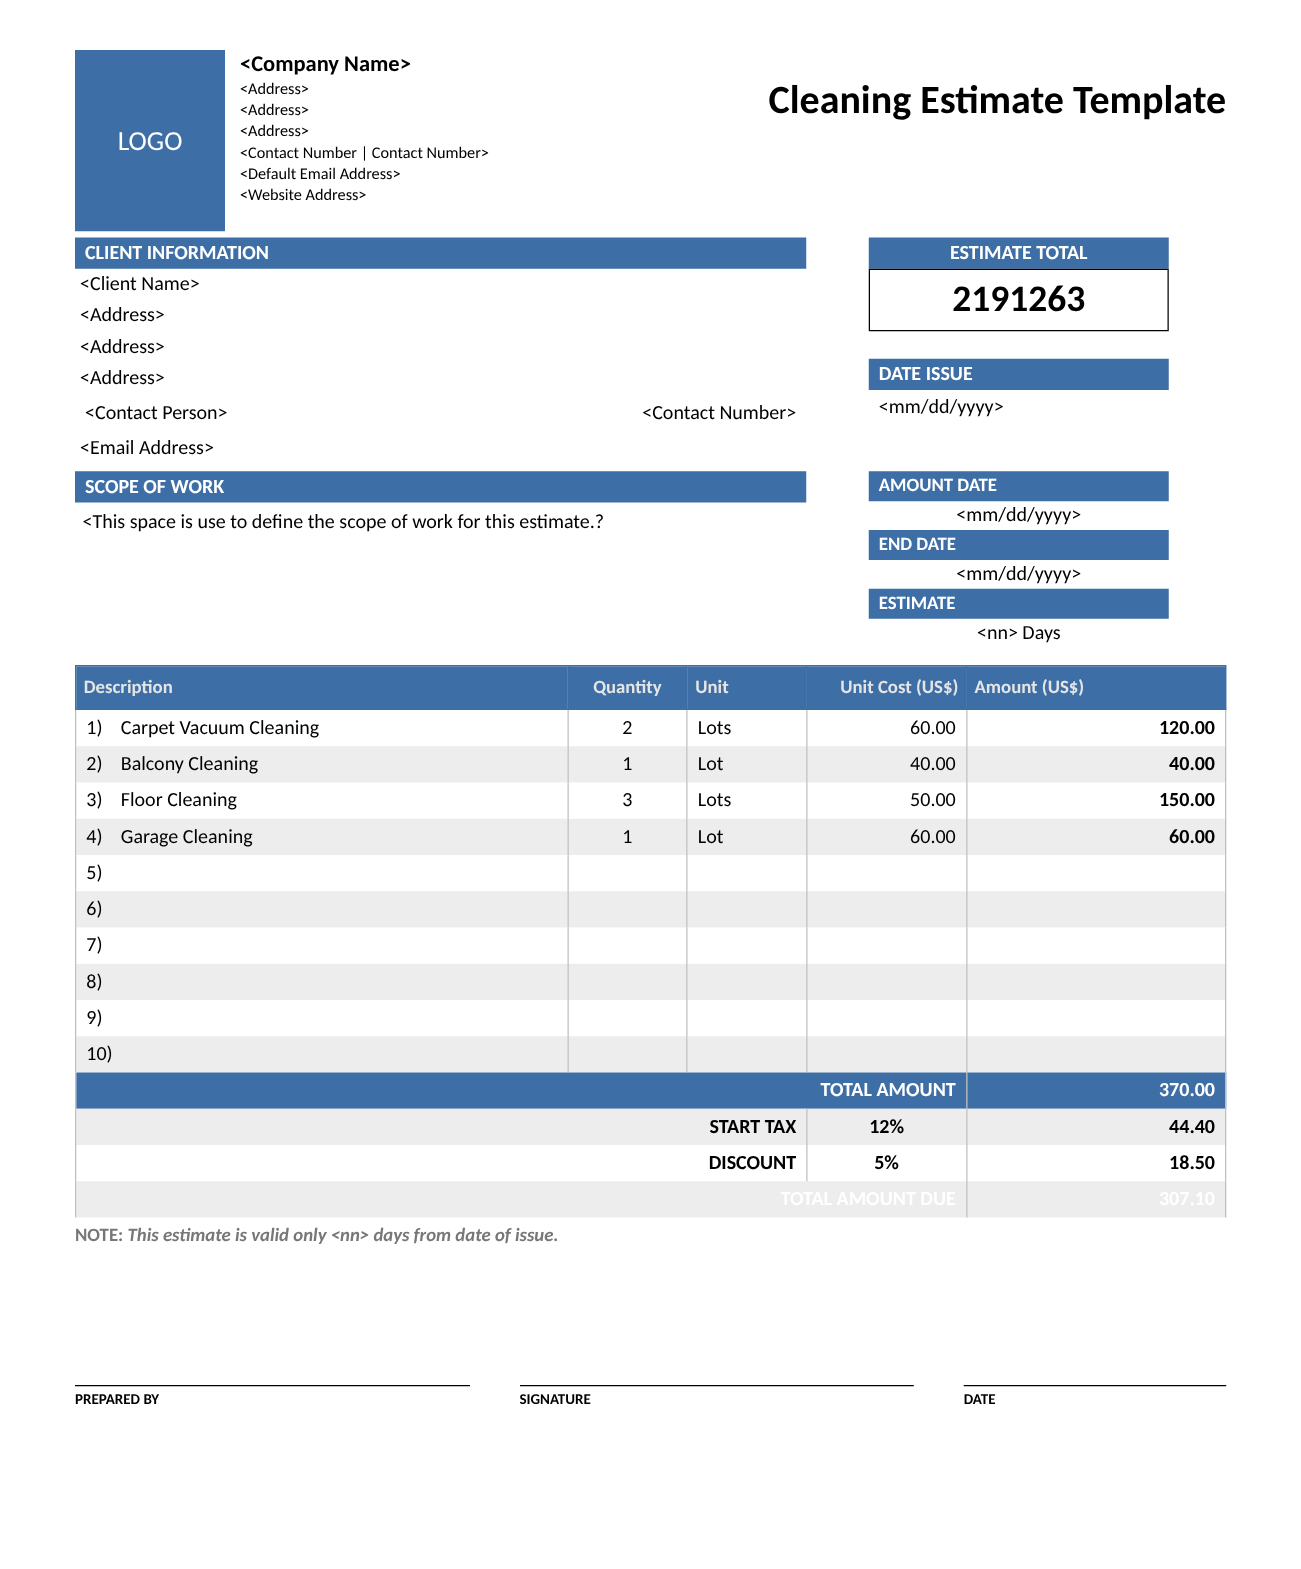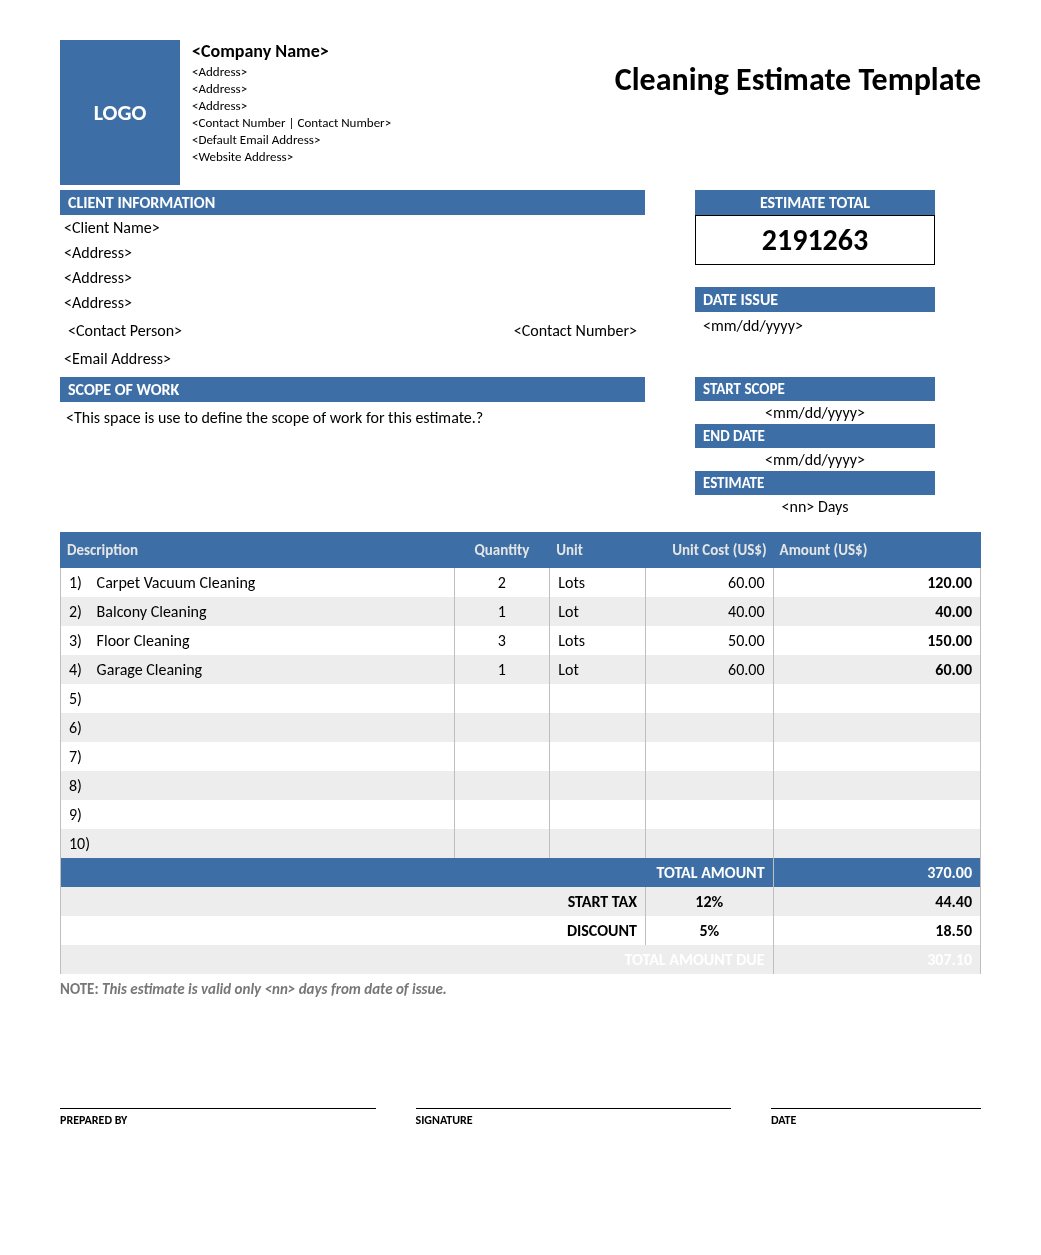--- a/index.html
+++ b/index.html
@@ -18,7 +18,7 @@
     background: #3d6fa6;
     color: #fff;
     display: flex; align-items: center; justify-content: center;
-    font-size: 22px; font-weight: bold;
+    font-size: 22px; font-weight: normal;
   }
   .company-block { margin-left: 12px; font-size: 13px; }
   .company-name { font-weight: bold; font-size: 18px; margin-bottom: 2px; }

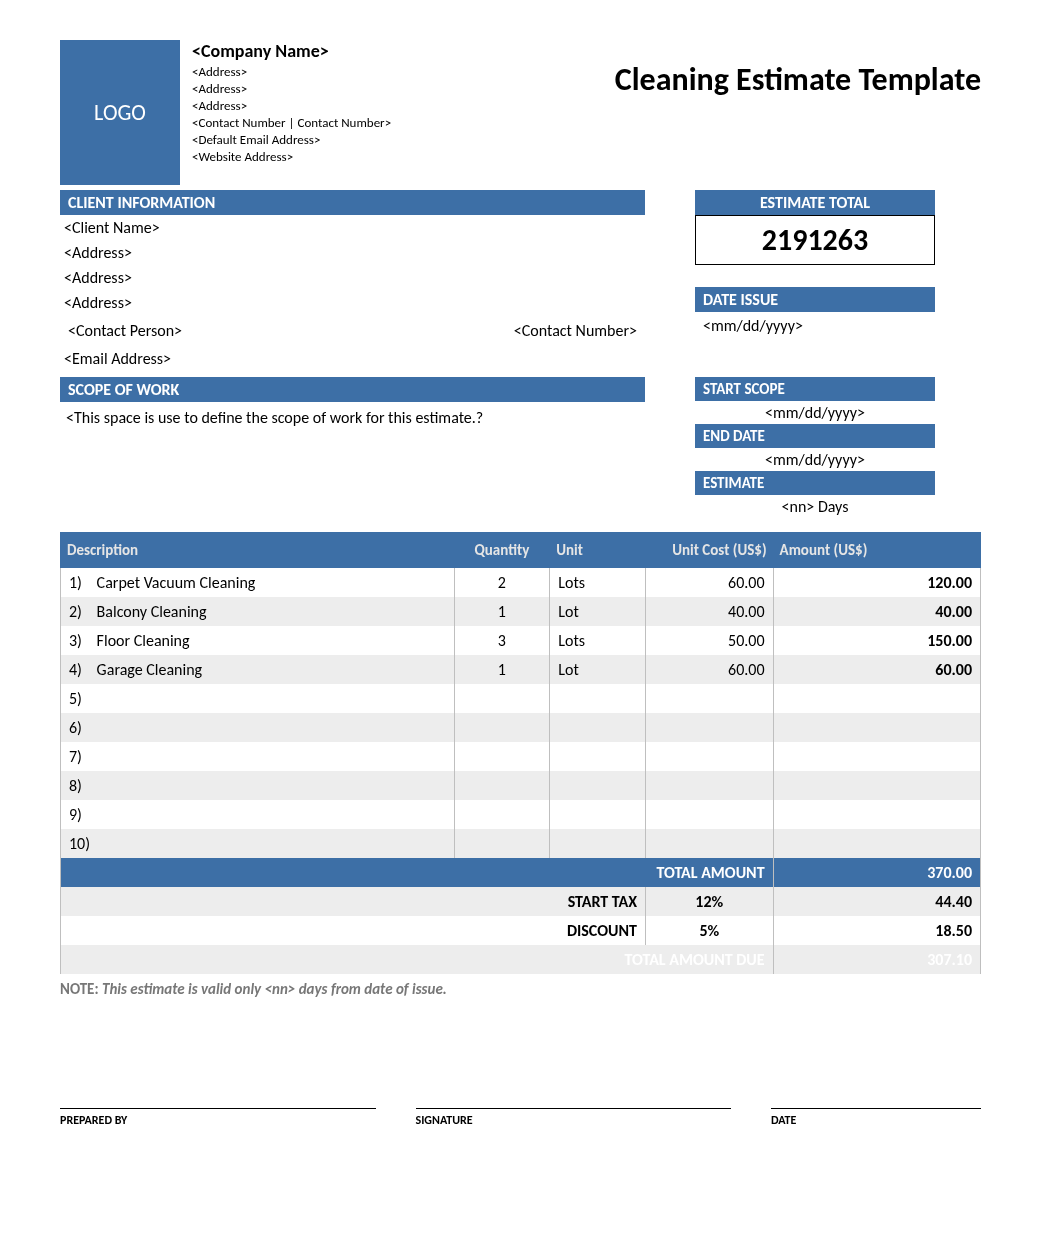--- a/index.html
+++ b/index.html
@@ -137,7 +137,7 @@
     <div class="scope-body">&lt;This space is use to define the scope of work for this estimate.?</div>
   </div>
   <div class="right-col date-block">
-    <div class="bar-header">START SCOPE</div>
+    <div class="bar-header">AMOUNT DATE</div>
     <div class="date-value">&lt;mm/dd/yyyy&gt;</div>
     <div class="bar-header">END DATE</div>
     <div class="date-value">&lt;mm/dd/yyyy&gt;</div>

